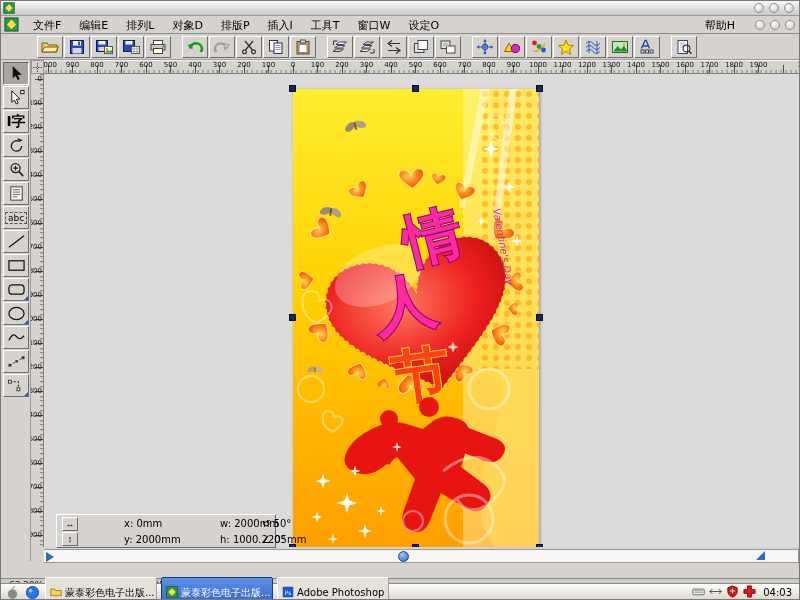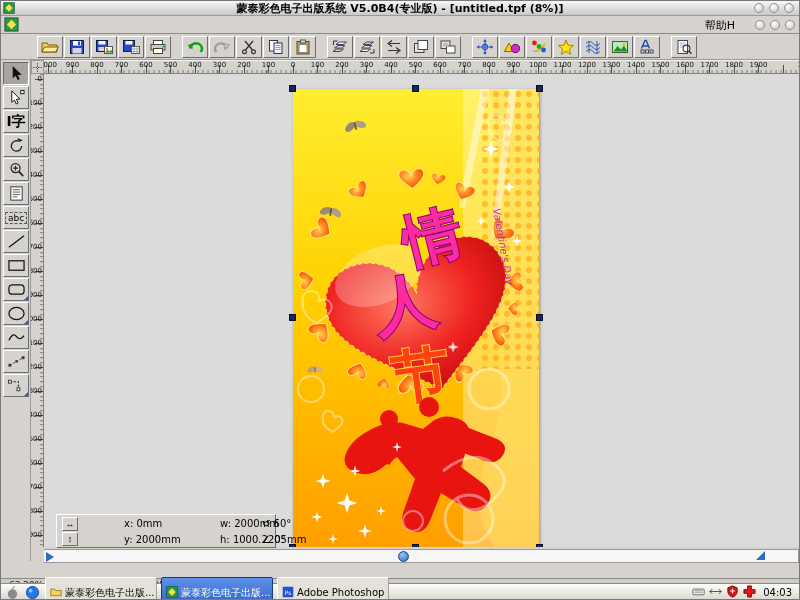--- a/index.html
+++ b/index.html
@@ -132,7 +132,6 @@
           <rect x="1" y="1" width="14" height="14" fill="#2a9a4a" stroke="#14502a"></rect>
           <path d="M8 3l5 5-5 5-5-5z" fill="#ffe040"></path>
         </svg></span>
-    <span class="ttext">蒙泰彩色电子出版系统 V5.0B4(专业版) - [untitled.tpf (8%)]</span>
     <span class="winbtns">
       <i></i>
       <i></i>

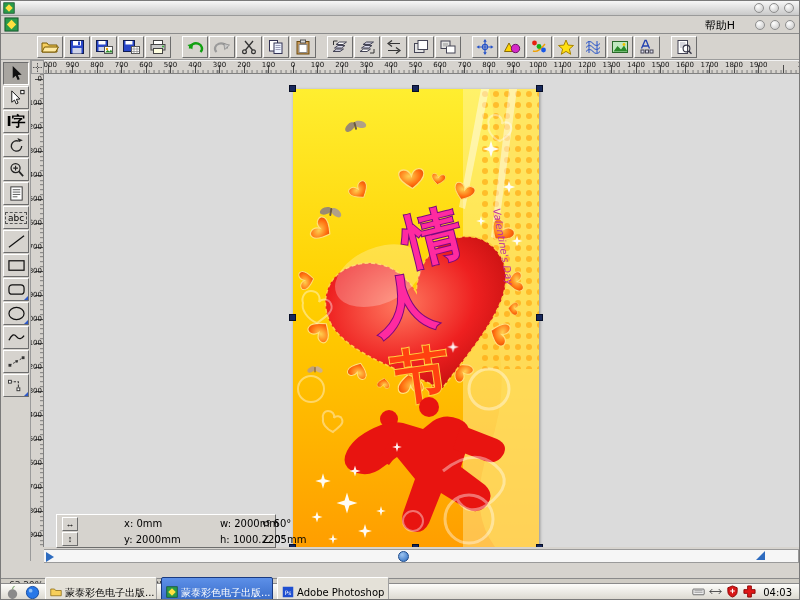--- a/index.html
+++ b/index.html
@@ -144,6 +144,17 @@
           <rect x="1" y="1" width="14" height="14" fill="#2a9a4a" stroke="#14502a"></rect>
           <path d="M8 3l5 5-5 5-5-5z" fill="#ffe040"></path>
         </svg></span>
+    <span class="mitems">
+        <span class="menu-item">文件F</span>
+        <span class="menu-item">编辑E</span>
+        <span class="menu-item">排列L</span>
+        <span class="menu-item">对象D</span>
+        <span class="menu-item">排版P</span>
+        <span class="menu-item">插入I</span>
+        <span class="menu-item">工具T</span>
+        <span class="menu-item">窗口W</span>
+        <span class="menu-item">设定O</span>
+      </span>
     <span class="mright">
       <span class="menu-item">帮助H</span>
       <span class="winbtns">

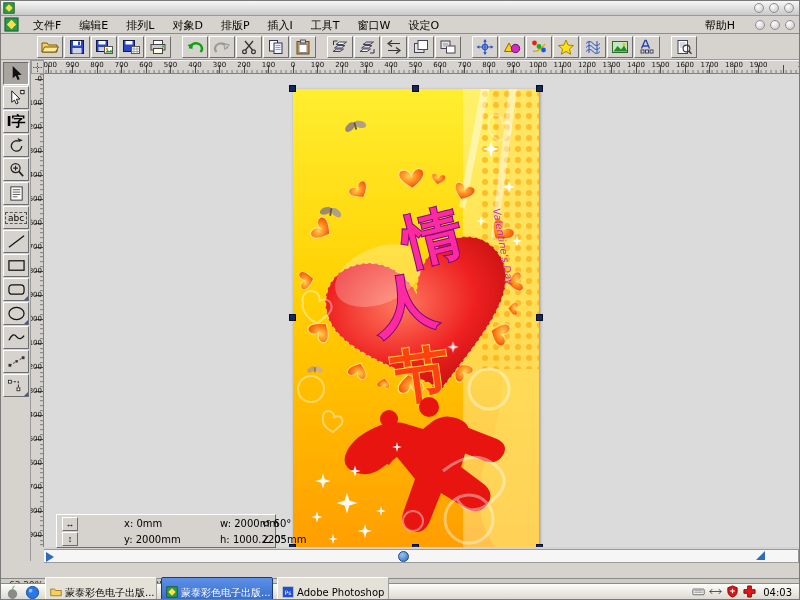--- a/index.html
+++ b/index.html
@@ -621,7 +621,7 @@
   <div class="coordpanel">
     <span class="cell">x: 0mm</span>
     <span class="cell">w: 2000mm</span>
-    <span class="cell"><i>↺</i> <i>60°</i></span>
+    <span class="cell"><i>↺</i> <i>50°</i></span>
     <span class="cpbtns">
       <button><i>↔</i></button>
       <button><i>↕</i></button>

